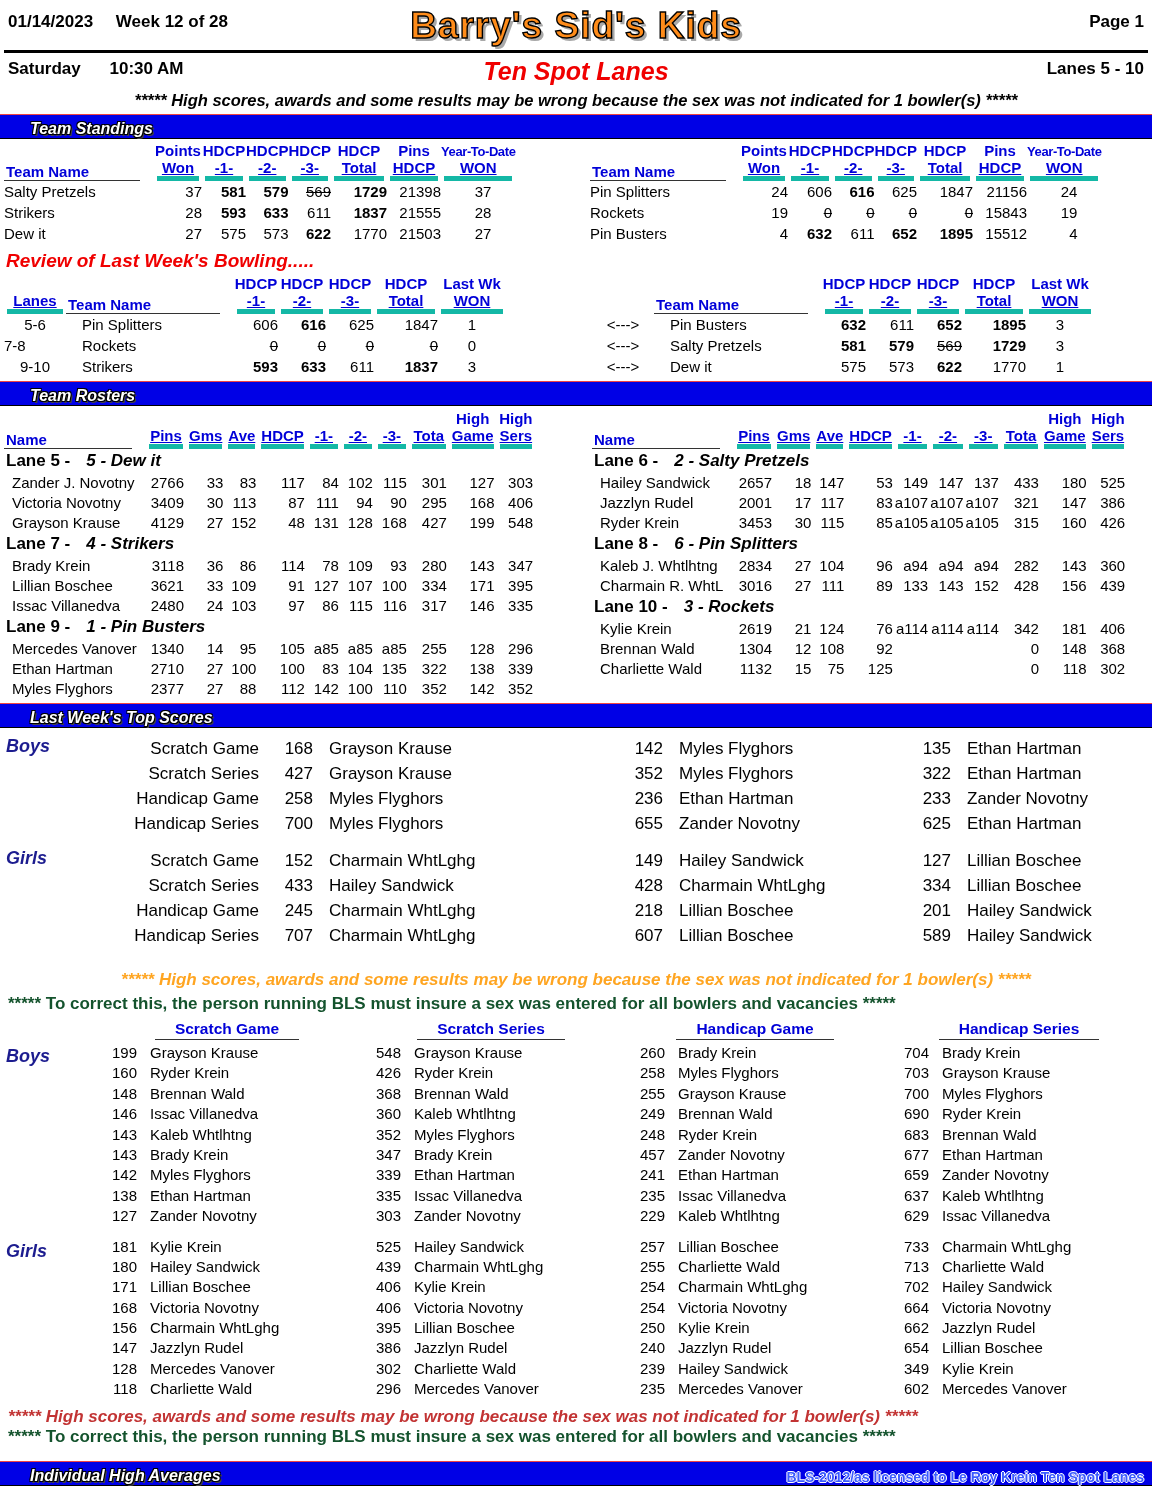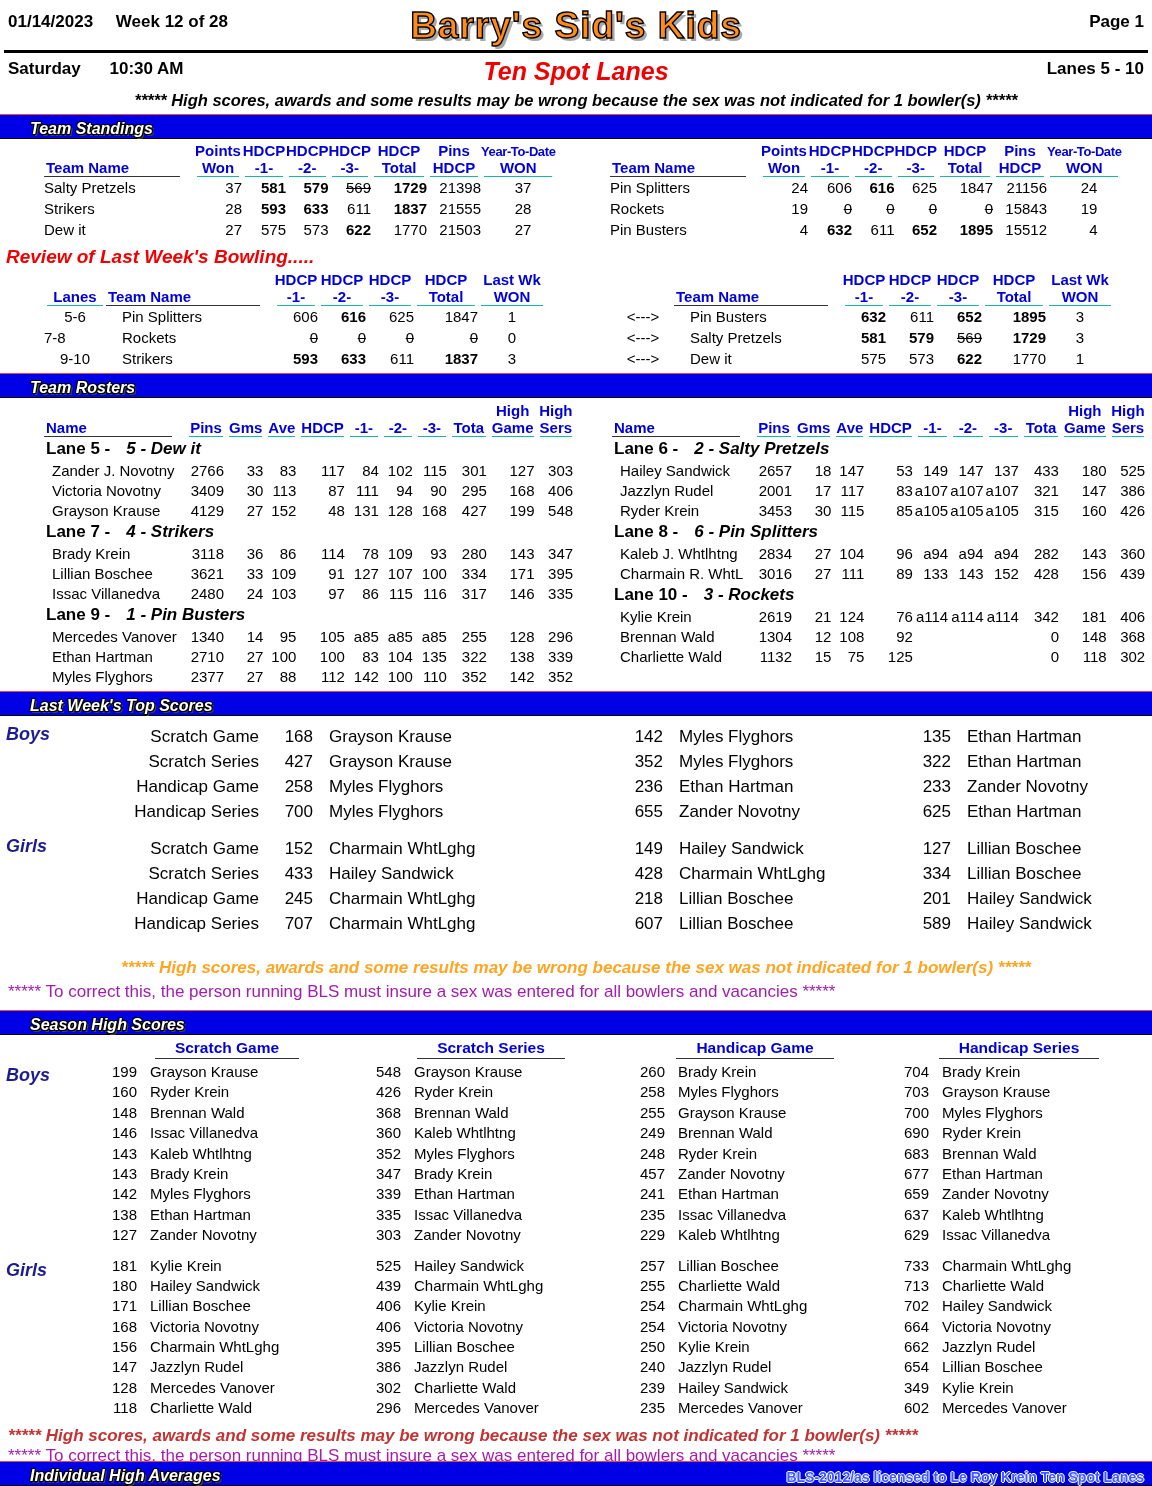--- a/index.html
+++ b/index.html
@@ -26,7 +26,7 @@
   .license{margin-left:auto;margin-right:8px;font-weight:bold;font-size:14px;color:#3B5BFF;font-style:normal;
      text-shadow:-1px 0 0 #fff,1px 0 0 #fff,0 -1px 0 #fff,0 1px 0 #fff;}
   
-  .two-col{display:flex;padding-left:40px;}
+  .two-col{display:flex;}
   .half{width:576px;}
   table.rpt{border-collapse:collapse;table-layout:fixed;margin-left:4px;}
   table.rpt th,table.rpt td{padding:0;overflow:hidden;white-space:nowrap;font-size:15px;}

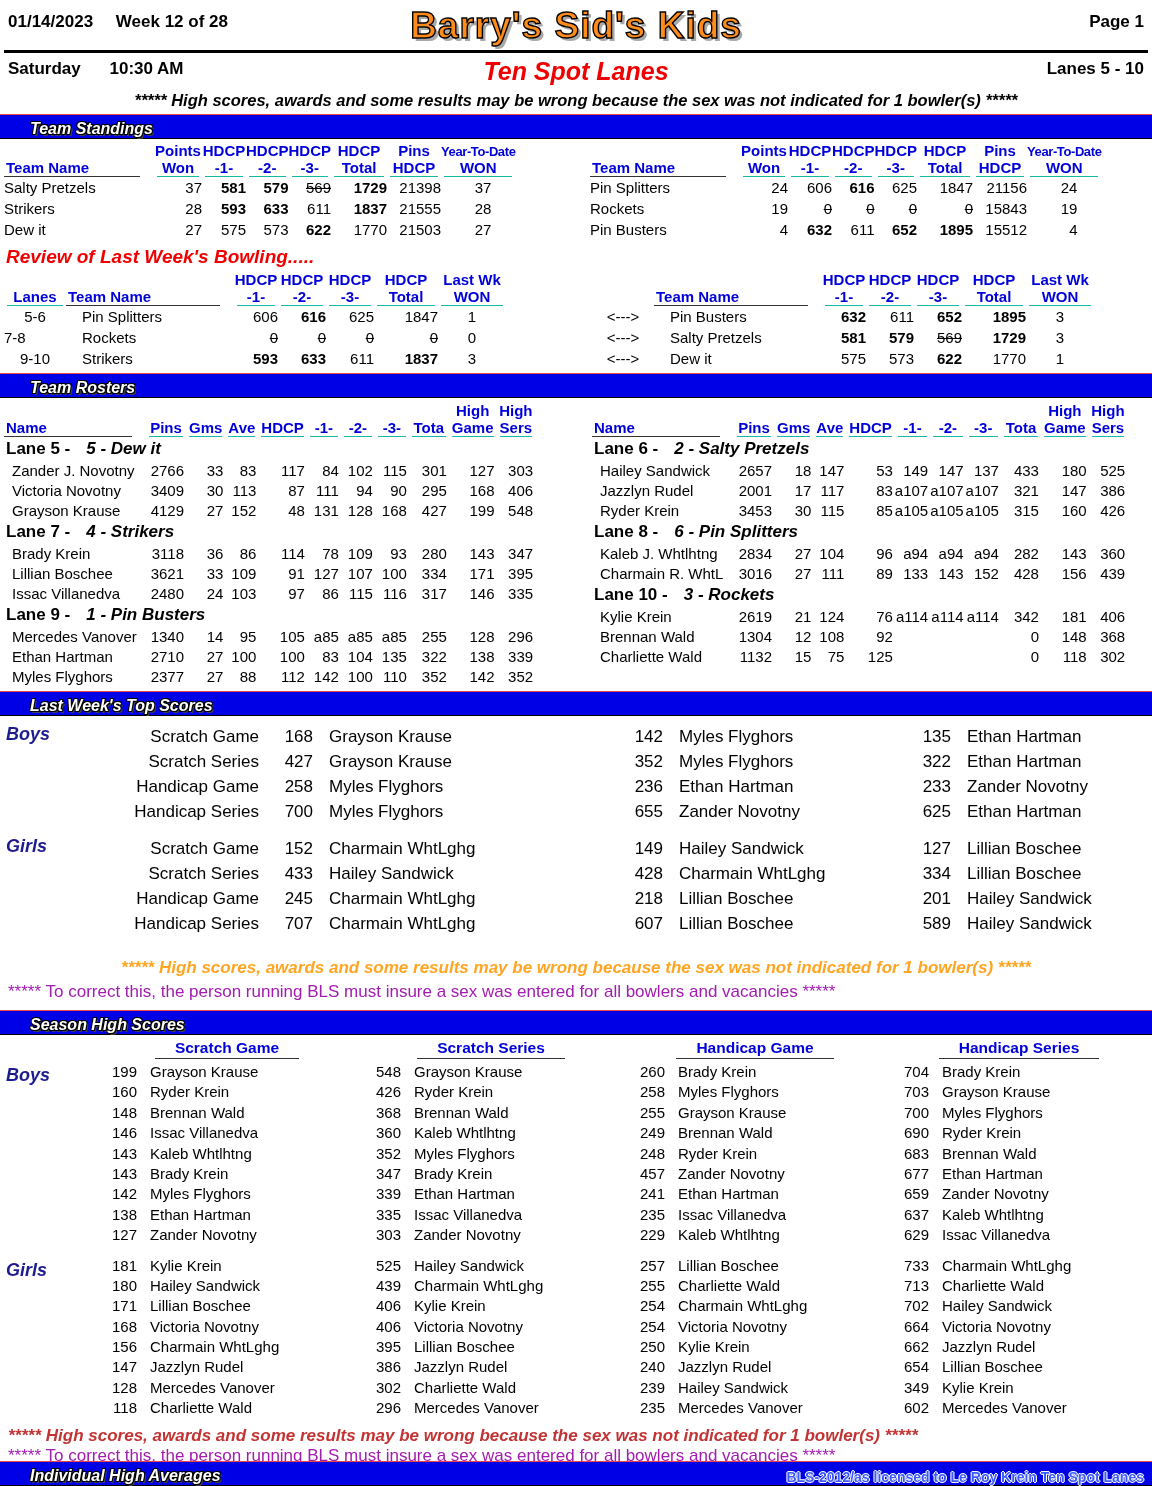--- a/index.html
+++ b/index.html
@@ -31,7 +31,7 @@
   table.rpt{border-collapse:collapse;table-layout:fixed;margin-left:4px;}
   table.rpt th,table.rpt td{padding:0;overflow:hidden;white-space:nowrap;font-size:15px;}
   table.rpt thead th{color:#0000D8;font-weight:bold;height:18px;vertical-align:bottom;}
-  .hu{border-bottom:1px solid #14b8a6;margin:0 3px;text-align:center;}
+  .hu{border-bottom:5px solid #14b8a6;margin:0 3px;text-align:center;text-decoration:underline;}
   .hl{border-bottom:1px solid #333;margin-right:14px;text-align:left;padding-left:2px;}
   .noline{text-align:center;}
   .ytd-h{font-size:13px;letter-spacing:-0.4px;}

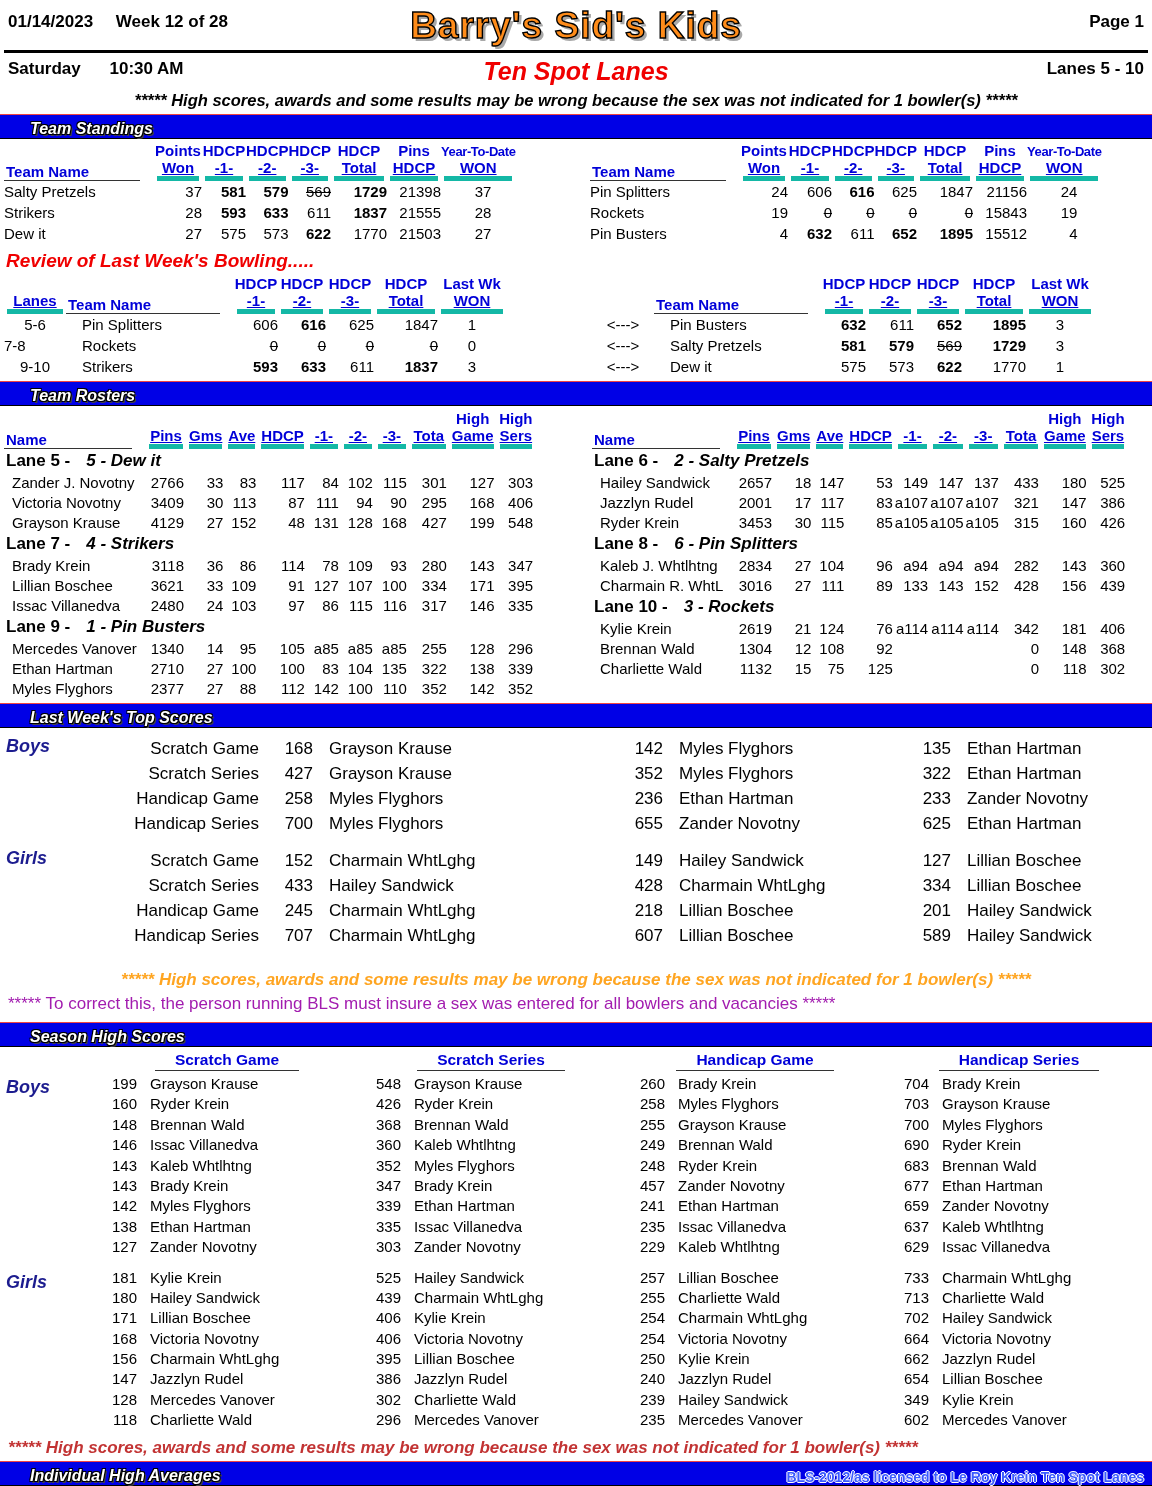--- a/index.html
+++ b/index.html
@@ -59,7 +59,7 @@
   table.ts td.nm{padding-left:16px;}
   .ts-girls{margin-top:12px;}
   .warn-orange{color:#FFA521;font-weight:bold;font-style:italic;font-size:17px;text-align:center;margin-top:20px;line-height:24px;}
-  .warn-blue{color:#a21caf;font-weight:normal;font-size:17px;text-align:left;padding-left:8px;line-height:24px;}
+  .warn-blue{color:#14532d;font-weight:bold;font-size:17px;text-align:left;padding-left:8px;line-height:24px;}
   .warn-red{color:#C23333;font-weight:bold;font-style:italic;font-size:17px;text-align:left;padding-left:8px;margin-top:6px;line-height:20px;}
   .warn-blue.b2{line-height:20px;}
   

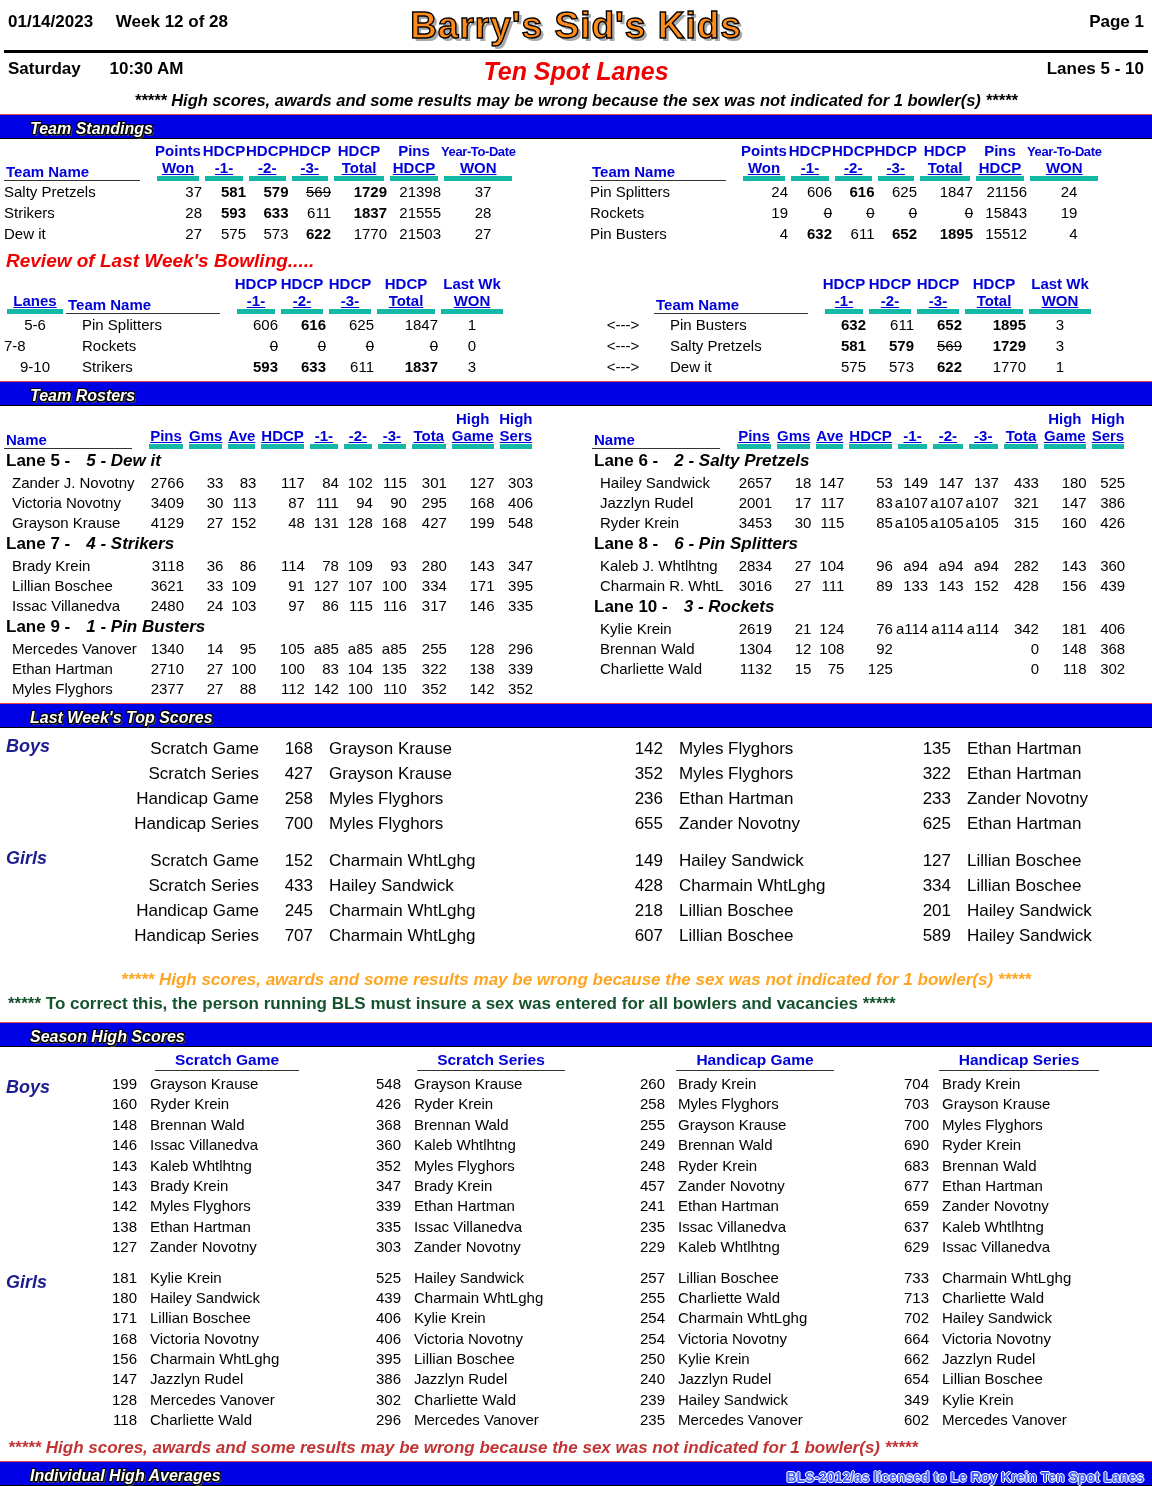--- a/index.html
+++ b/index.html
@@ -1003,9 +1003,6 @@
   <div class="warn-orange">***** High scores, awards and some results may be wrong because the sex was not indicated for 1 bowler(s) *****</div>
   <div class="warn-blue">***** To correct this, the person running BLS must insure a sex was entered for all bowlers and vacancies *****</div>
 
-  <div class="bar" style="margin-top:6px;">
-    <span class="bar-title">Season High Scores</span>
-  </div>
   <div class="season">
     <div class="season-labels">
       <div class="lbl lbl-boys">Boys</div>

